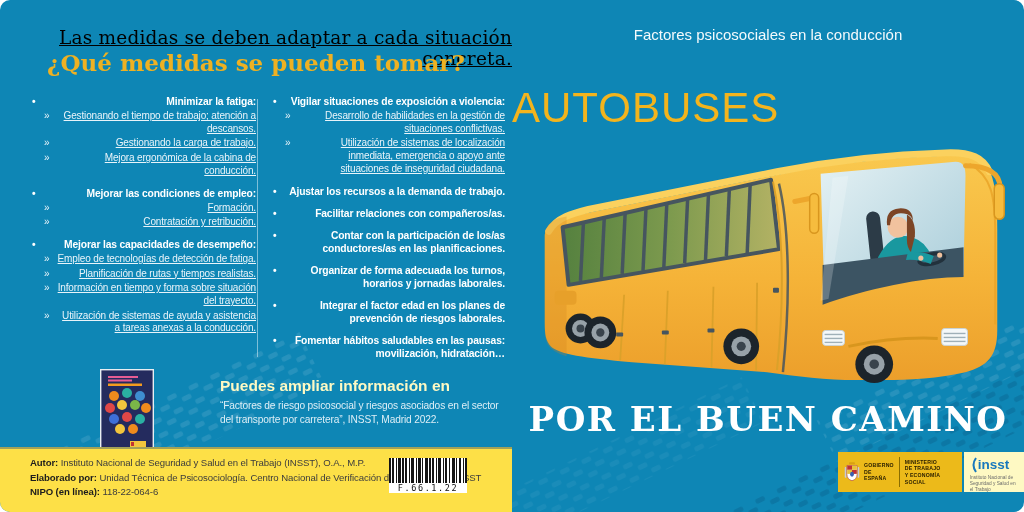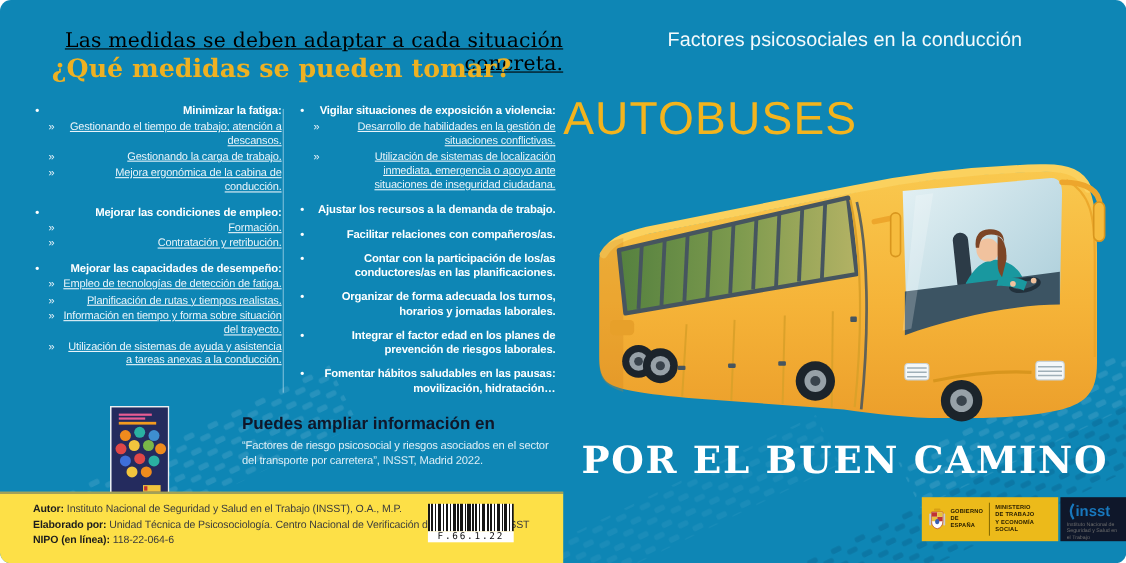--- a/index.html
+++ b/index.html
@@ -43,7 +43,7 @@
             text-align:center;background:#fff;}
 
   
-  .t1,.t2{position:absolute;left:0;width:512px;margin:0;text-align:center;font-size:18px;color:#f4fafc;}
+  .t1,.t2{position:absolute;left:0;width:512px;margin:0;text-align:center;font-size:15px;color:#f4fafc;}
   .t1{top:26px;} .t2{top:55px;}
   .veh{position:absolute;top:84px;left:0;width:512px;margin:0;text-align:left;
        font-size:42px;color:#f3b41d;letter-spacing:1px;}

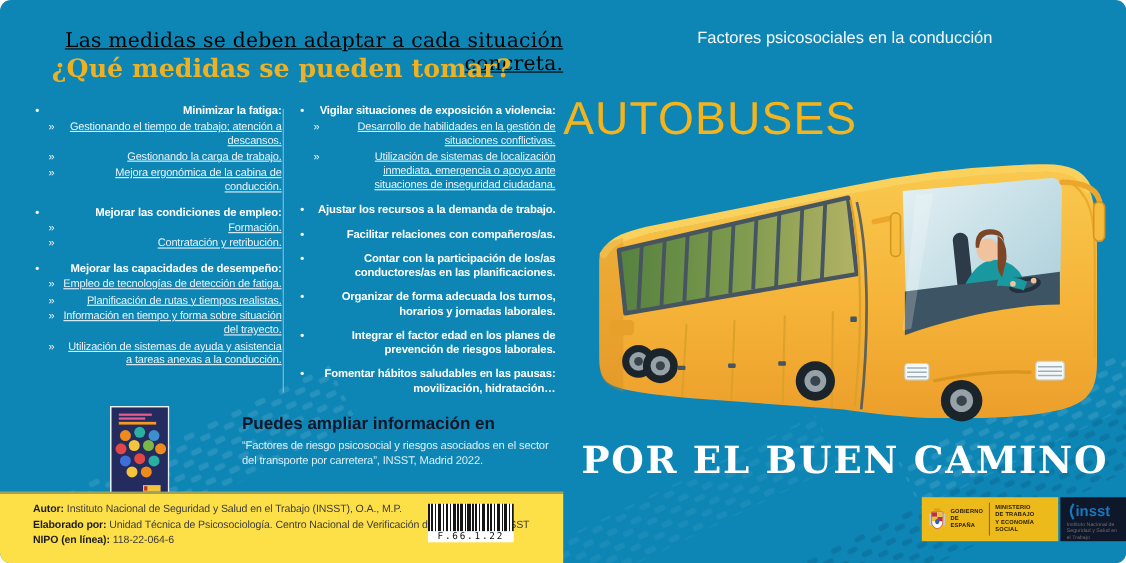--- a/index.html
+++ b/index.html
@@ -28,7 +28,7 @@
   .infobox{position:absolute;left:100px;top:369px;display:flex;}
   .thumb{width:54px;height:84px;flex:none;}
   .infotext{margin-left:66px;padding-top:8px;width:292px;}
-  .info-h{margin:0;font-size:15.5px;font-weight:bold;color:#0f172a;}
+  .info-h{margin:0;font-size:15.5px;font-weight:bold;color:#fef9c3;}
   .info-r{margin:4px 0 0;font-size:10.2px;line-height:1.4;color:#dceef6;letter-spacing:-.15px;}
 
   .footer{position:absolute;left:0;top:447px;width:512px;height:65px;background:#fde047;

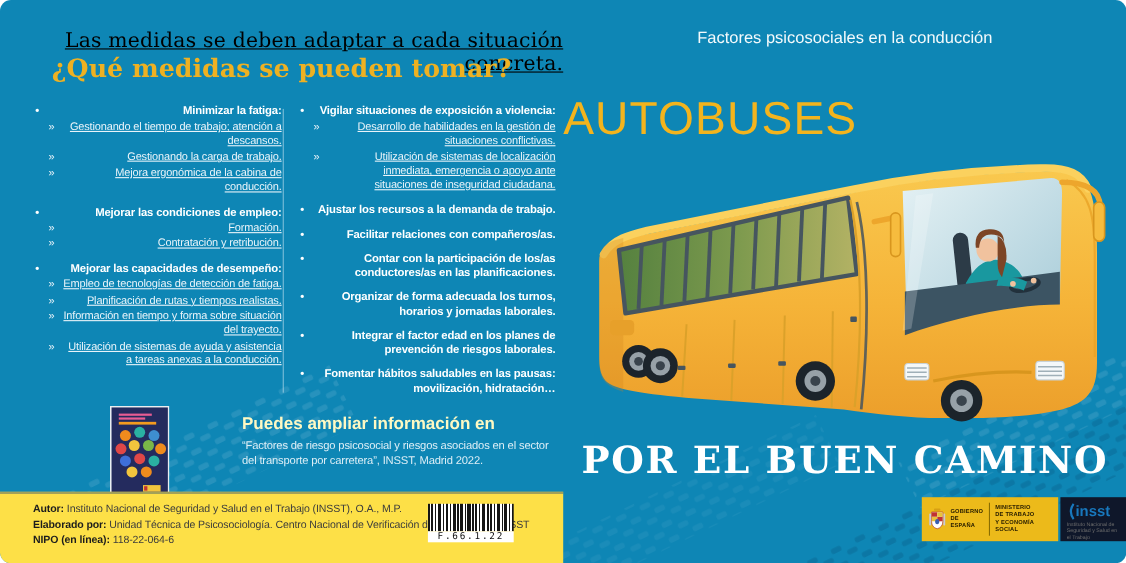--- a/index.html
+++ b/index.html
@@ -58,7 +58,7 @@
        font-size:5.2px;font-weight:bold;line-height:1.3;color:#2b2000;letter-spacing:.2px;}
   .gov-t{margin-left:4px;}
   .gov-sep{width:1px;background:#8a6d00;align-self:stretch;margin:5px 5px;}
-  .insst-box{background:#0f172a;margin-left:2px;padding:5px 6px 3px;width:64px;box-sizing:border-box;}
+  .insst-box{background:#fef9c3;margin-left:2px;padding:5px 6px 3px;width:64px;box-sizing:border-box;}
   .insst-mark{display:flex;align-items:center;font-size:13.5px;font-weight:bold;color:#1878bd;line-height:1;}
   .insst-paren{width:7px;height:16px;margin-right:1px;}
   .insst-sub{font-size:4.8px;line-height:1.3;color:#6c6c6c;margin-top:2px;}

